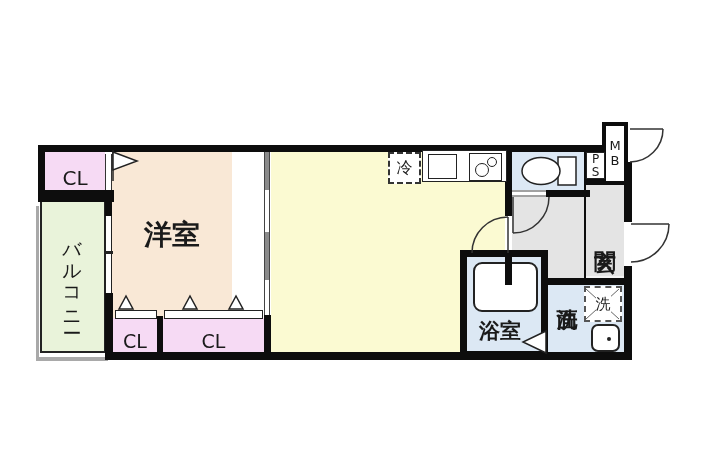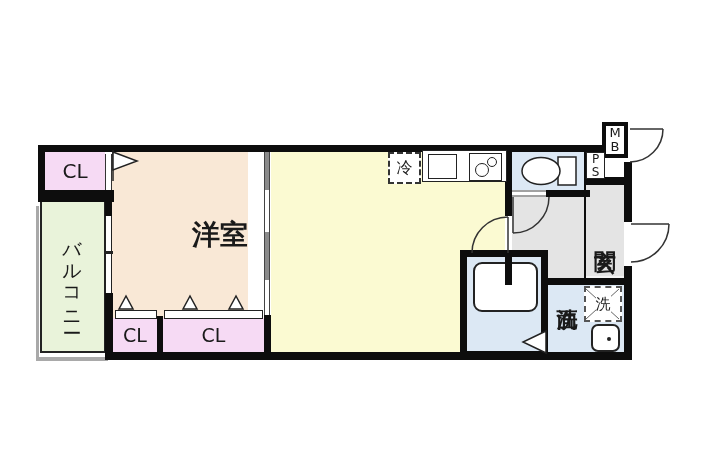--- a/index.html
+++ b/index.html
@@ -92,7 +92,7 @@
   <div class="wall" style="left:624px;top:266px;width:8px;height:94px;"></div>
   <div class="wall" style="left:548px;top:278px;width:84px;height:7px;"></div>
 
-  <div class="room" style="left:602px;top:122px;width:26px;height:36px;background:#fff;border:4px solid #0d0d0d;box-sizing:border-box;display:flex;align-items:center;justify-content:center;">
+  <div class="room" style="left:602px;top:122px;width:26px;height:63px;background:#fff;border:4px solid #0d0d0d;box-sizing:border-box;display:flex;align-items:center;justify-content:center;">
     <div class="lbl" style="width:13px;font-size:13px;line-height:1.1;word-break:break-all;text-align:center;">MB</div>
   </div>
   <div class="room" style="left:586px;top:152px;width:19px;height:27px;background:#fff;border:1.5px solid #222;box-sizing:border-box;display:flex;align-items:center;justify-content:center;">

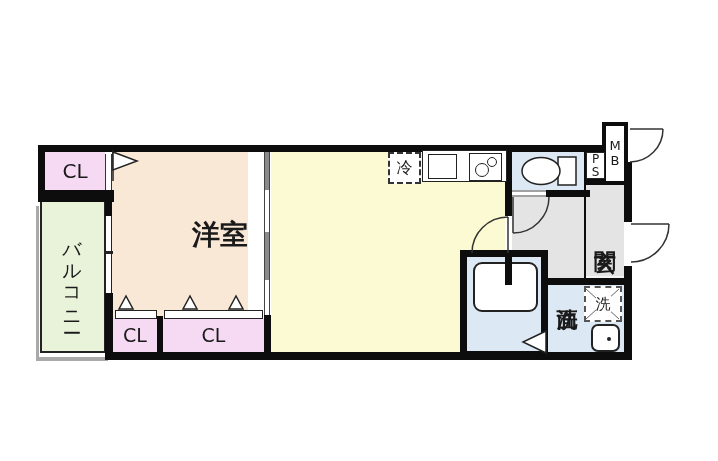--- a/index.html
+++ b/index.html
@@ -8,7 +8,7 @@
   .wall{position:absolute;background:#0d0d0d;}
   .room{position:absolute;}
   .lbl{color:#1a1a1a;}
-  .cl-room{background:#f6daf4;display:flex;align-items:center;justify-content:center;
+  .cl-room{background:#f6daf4;display:flex;align-items:flex-end;justify-content:center;
            font-size:20px;font-weight:500;}
   .vtext{writing-mode:vertical-rl;text-orientation:upright;letter-spacing:2px;}
   .center-col{display:flex;flex-direction:column;align-items:center;justify-content:center;}

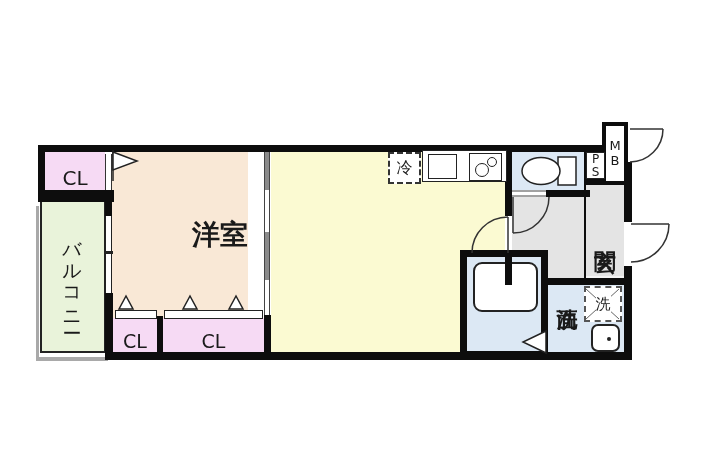--- a/index.html
+++ b/index.html
@@ -30,7 +30,7 @@
     <span>CL</span>
   </div>
 
-  <div class="room center-col" style="left:112px;top:152px;width:136px;height:166px;background:#f9e8d6;align-items:flex-end;">
+  <div class="room center-col" style="left:112px;top:152px;width:120px;height:166px;background:#f9e8d6;">
     <div class="lbl" style="font-size:28px;font-weight:600;">洋室</div>
   </div>
 

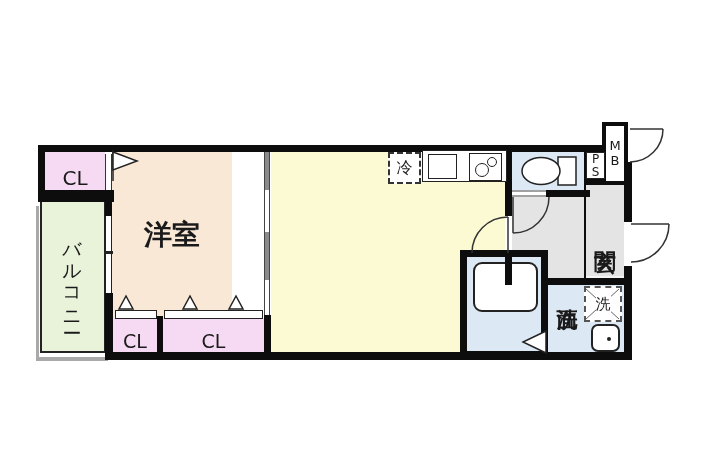--- a/index.html
+++ b/index.html
@@ -53,6 +53,7 @@
   <div class="room" style="left:460px;top:250px;width:88px;height:108px;background:#0d0d0d;">
     <div style="position:absolute;left:7px;top:7px;width:74px;height:94px;background:#dce8f4;">
       <div style="position:absolute;left:6px;top:5px;width:61px;height:46px;background:#fff;border:2px solid #222;border-radius:9px;"></div>
+      <div class="lbl" style="position:absolute;left:0;right:8px;bottom:6px;text-align:center;font-size:21px;font-weight:600;">浴室</div>
     </div>
   </div>
 

